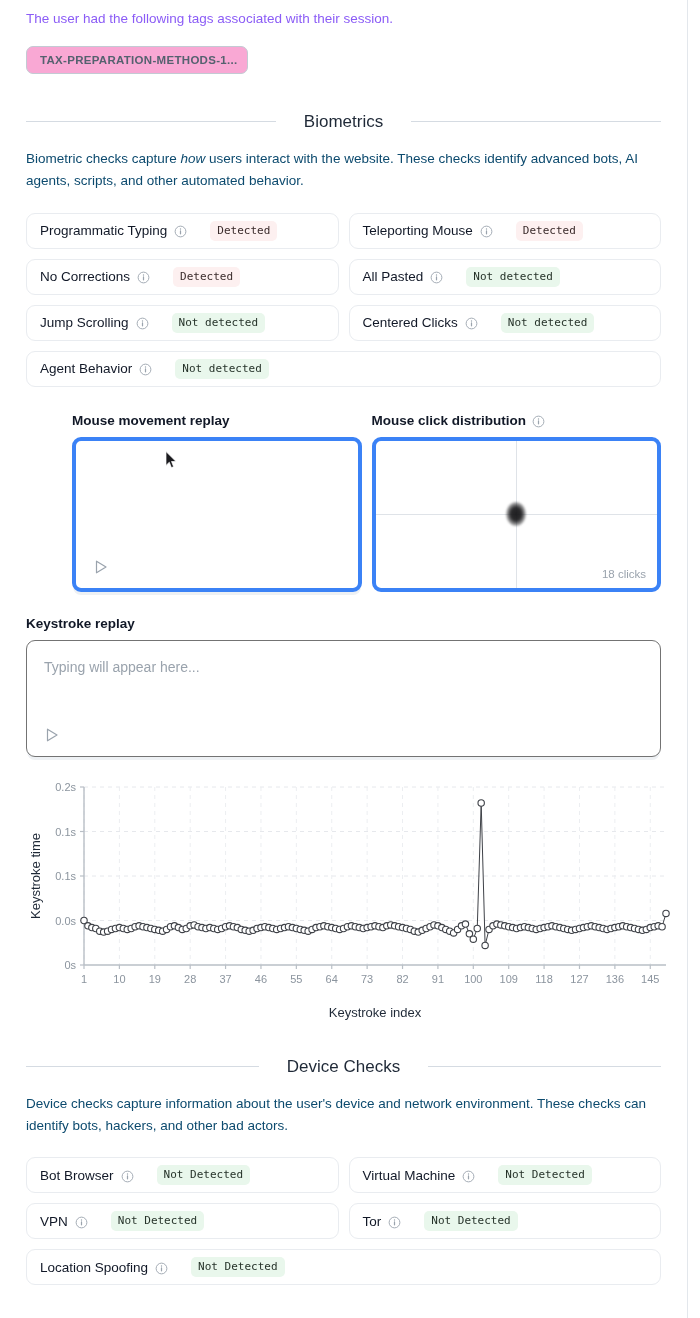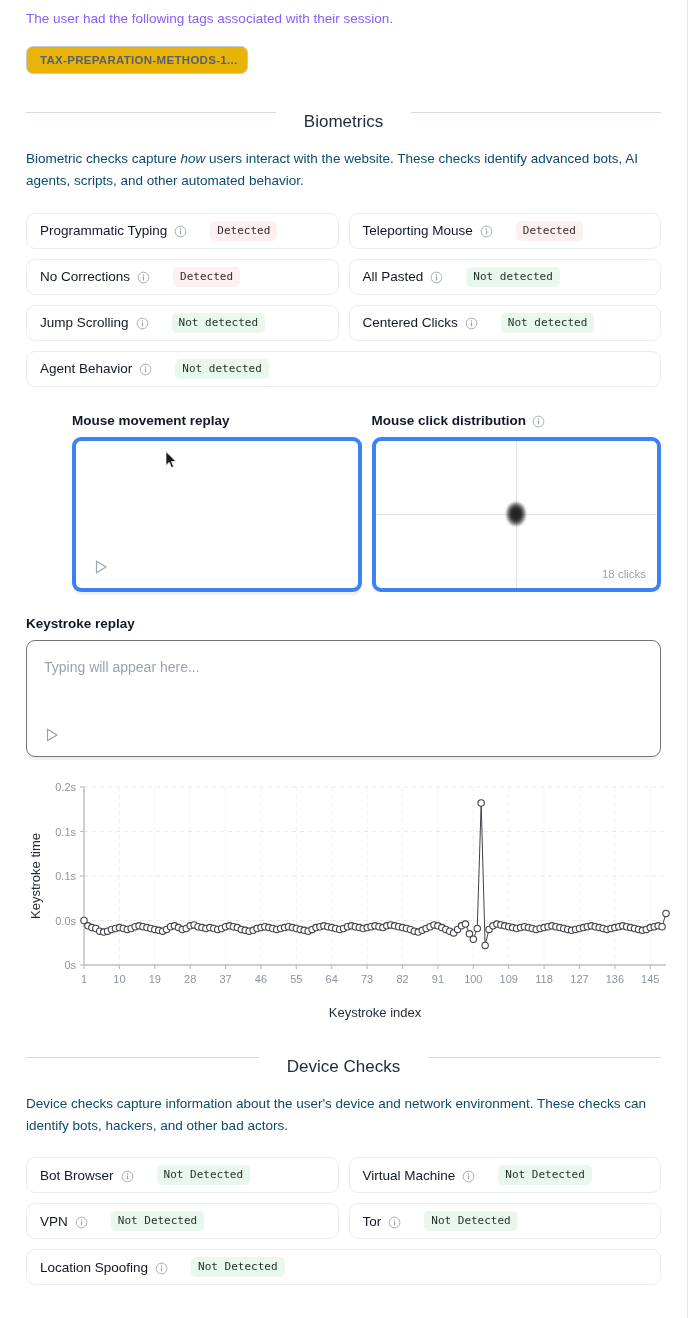--- a/index.html
+++ b/index.html
@@ -37,7 +37,7 @@
     font-weight: 700;
     letter-spacing: .3px;
     color: #55616f;
-    background: #eab308;
+    background: #f9a8d4;
     max-width: 222px;
     overflow: hidden;
     white-space: nowrap;

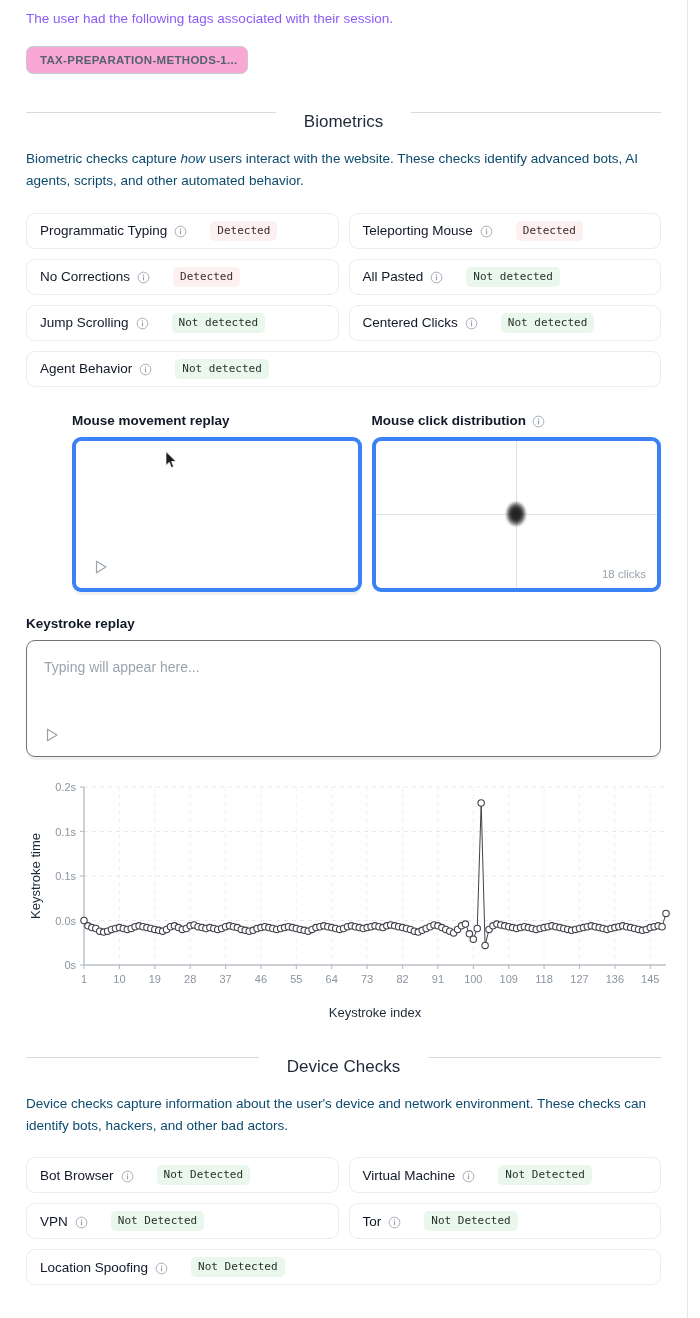--- a/index.html
+++ b/index.html
@@ -46,7 +46,7 @@
   
   .section-divider {
     display: flex;
-    align-items: flex-start;
+    align-items: center;
     gap: 28px;
     margin-top: 34px;
     margin-bottom: 10px;

